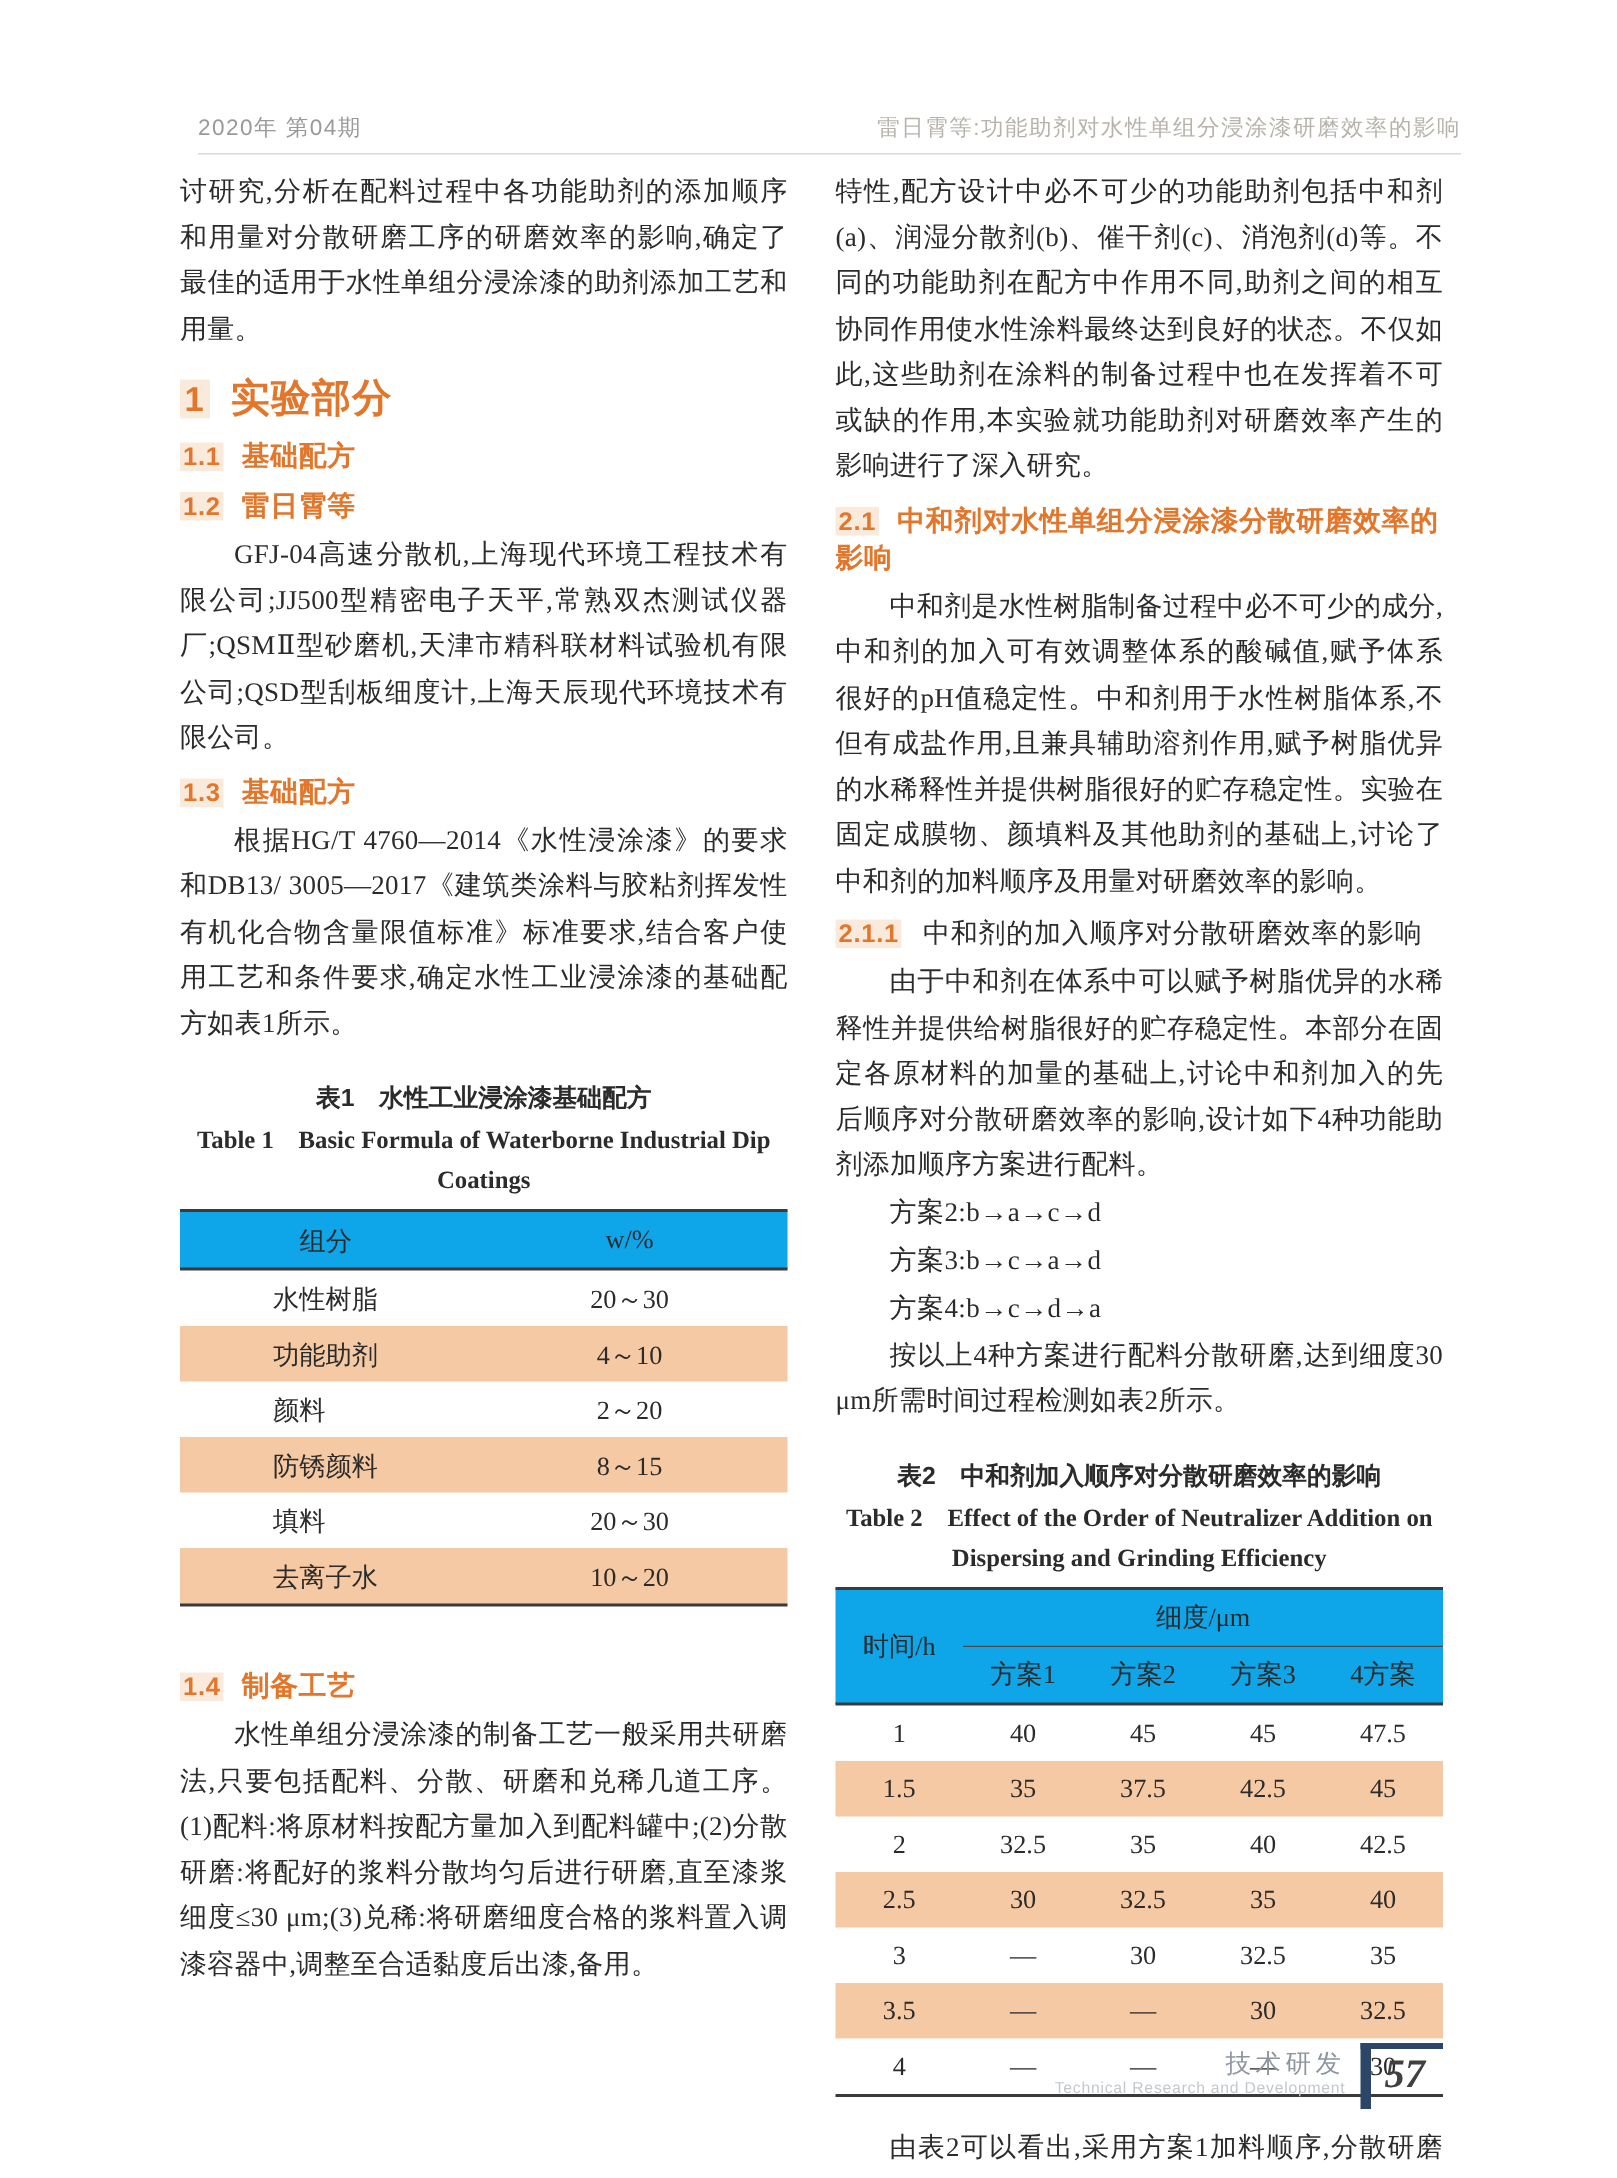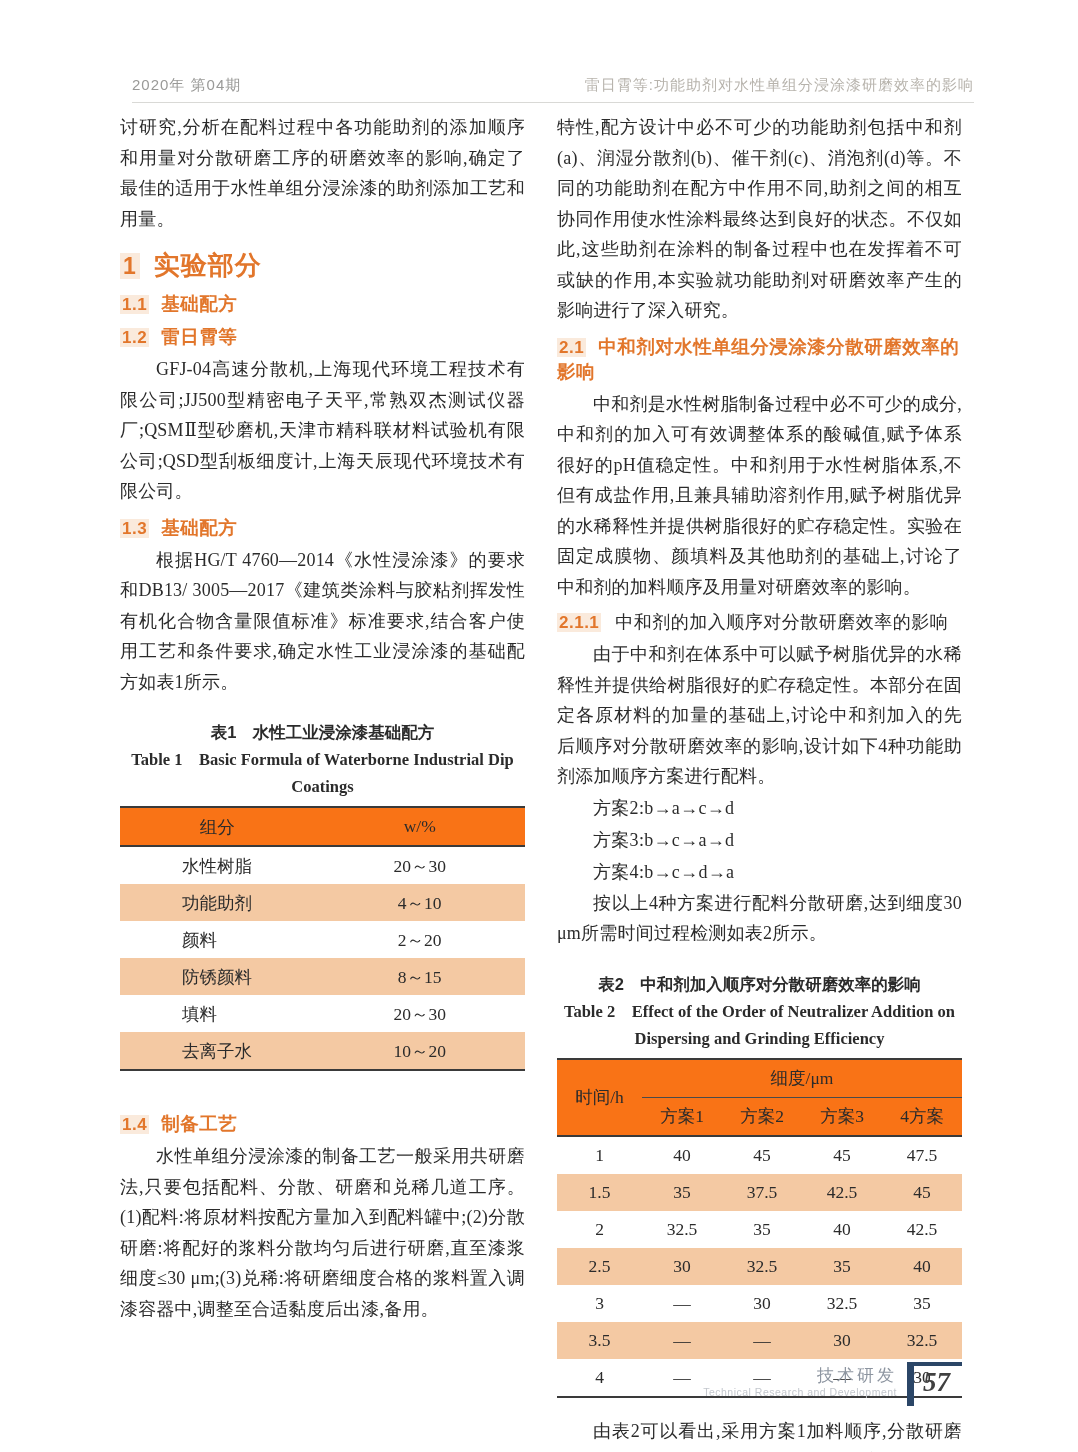--- a/index.html
+++ b/index.html
@@ -51,7 +51,7 @@
     border-top:2.5px solid #3a3a3a;border-bottom:2.5px solid #3a3a3a;
   }
   table.tbl th,table.tbl td{padding:0;height:37px;font-weight:normal;}
-  table.tbl thead th{background:#f97316;}
+  table.tbl thead th{background:#0ea5e9;}
   table.tbl thead{border-bottom:2px solid #3a3a3a;}
   tr.alt td{background:#f4c9a3;}
   

